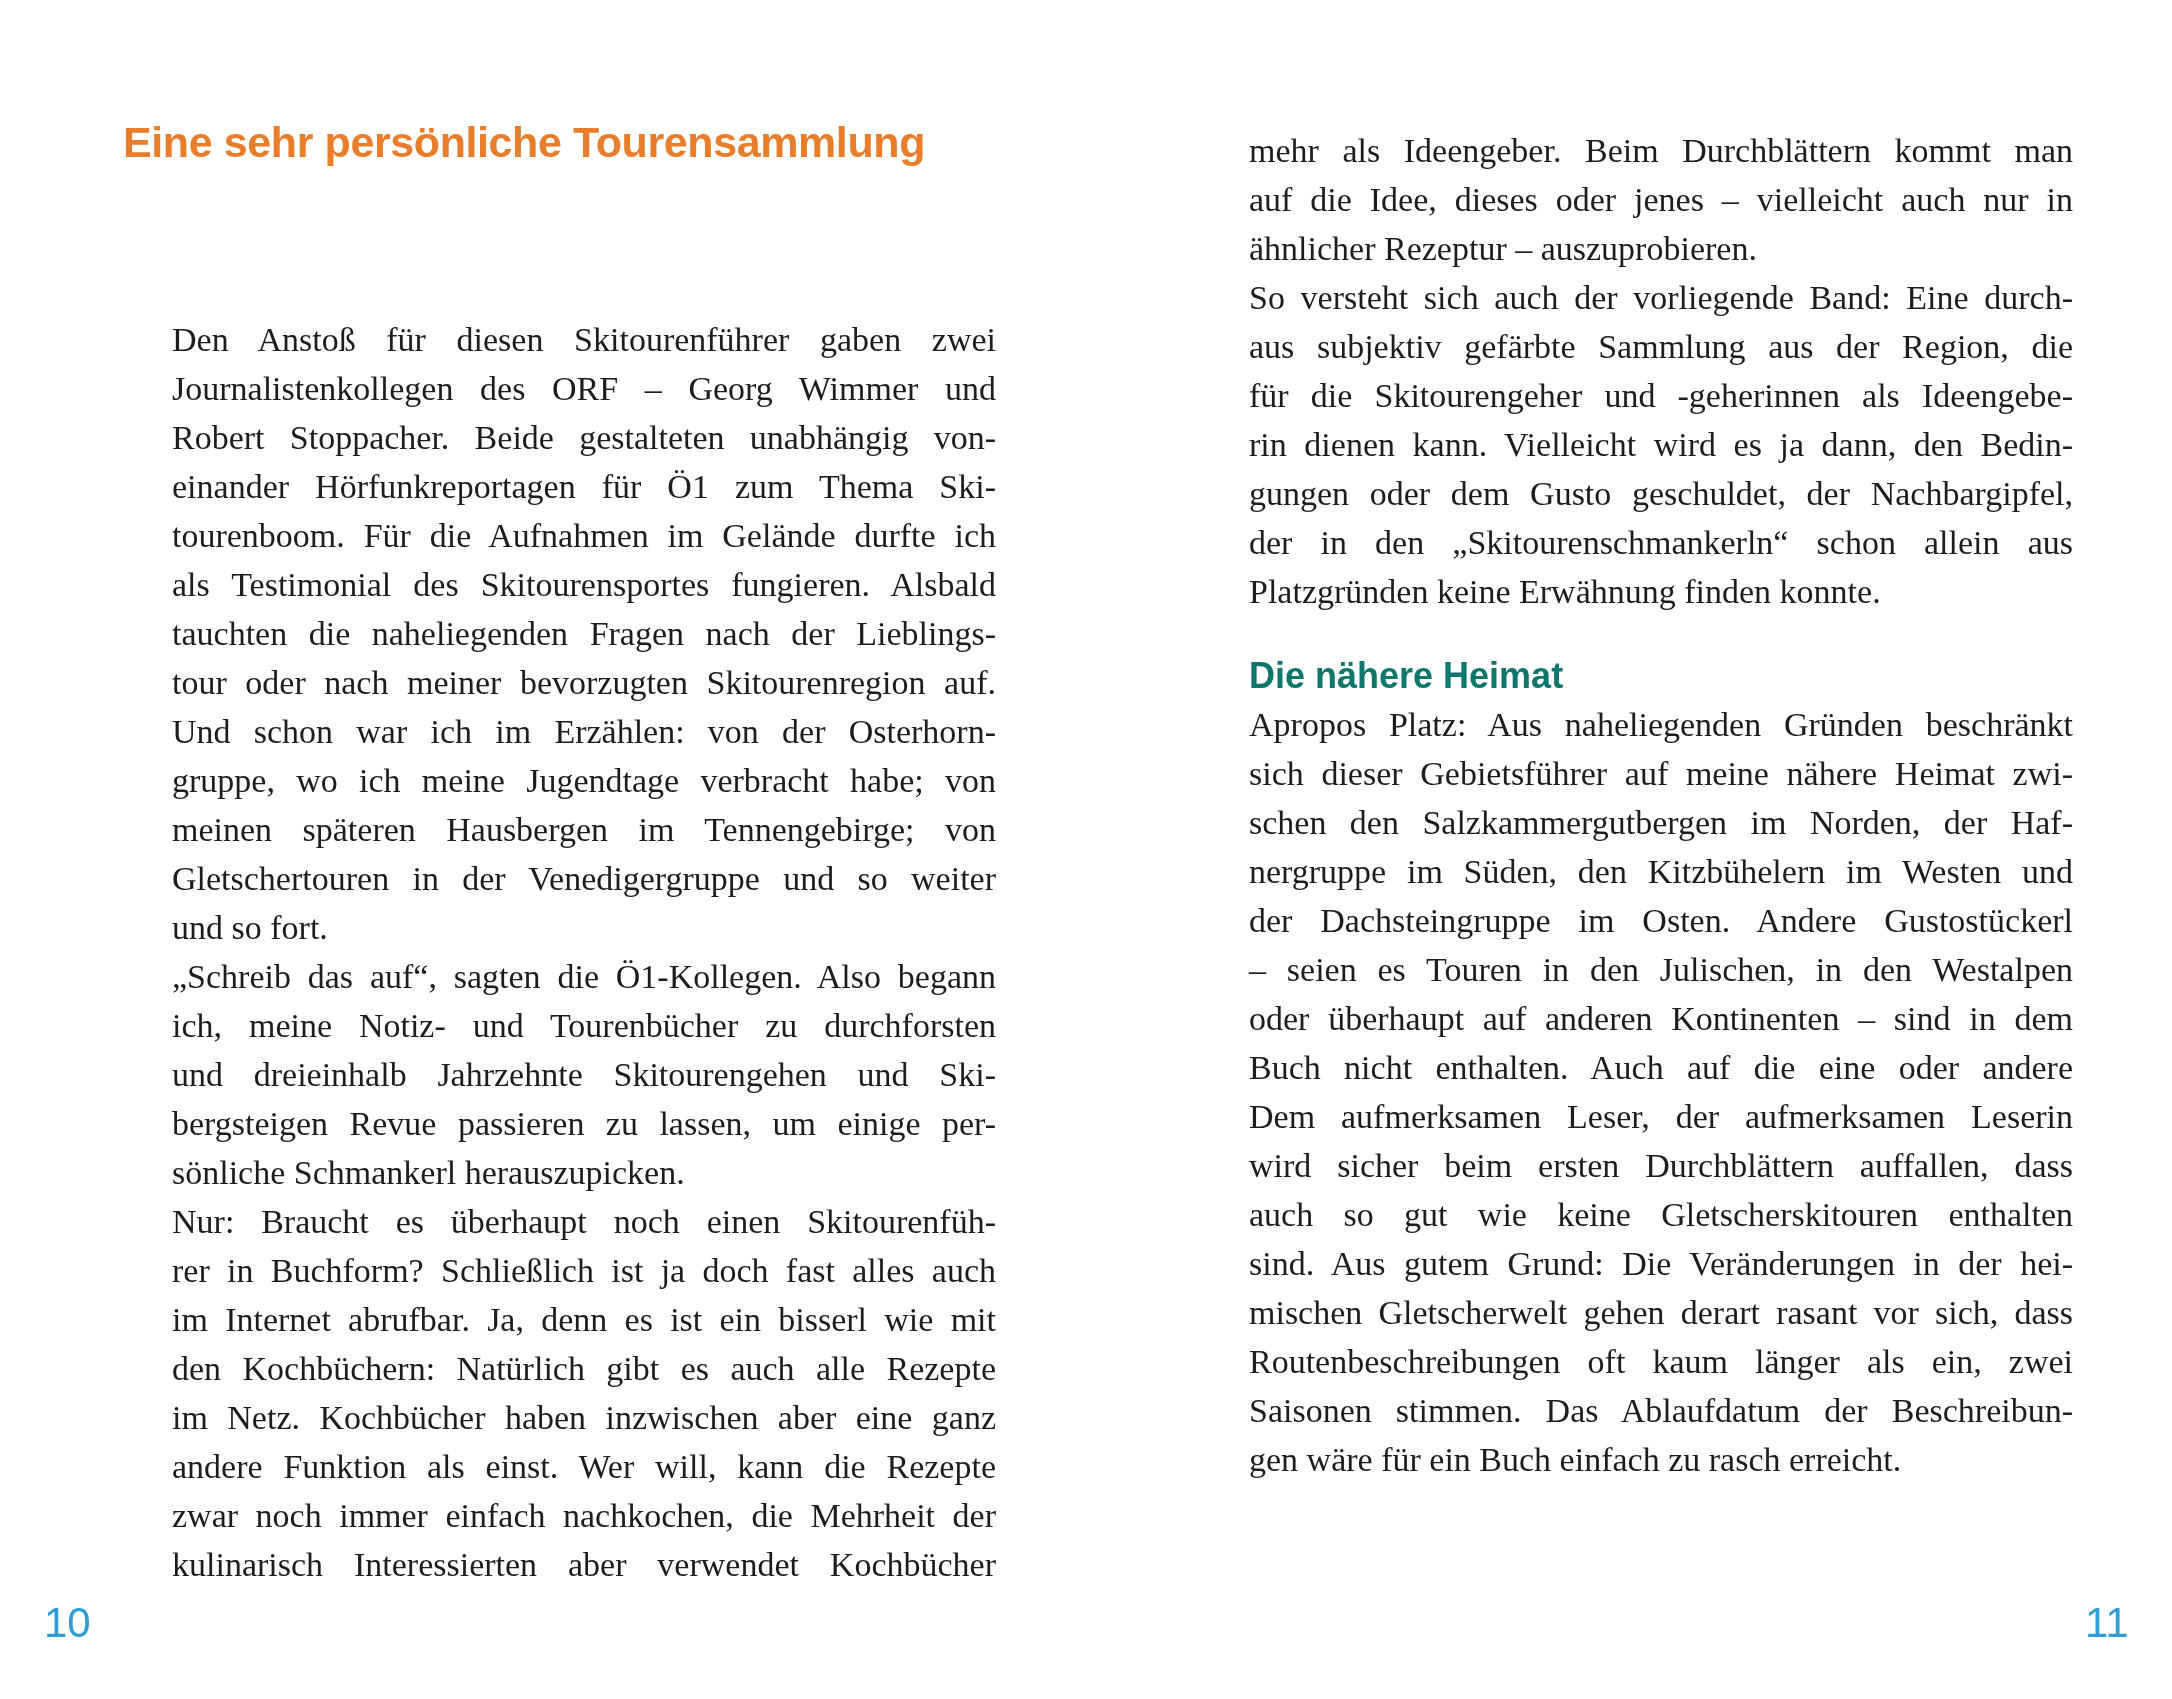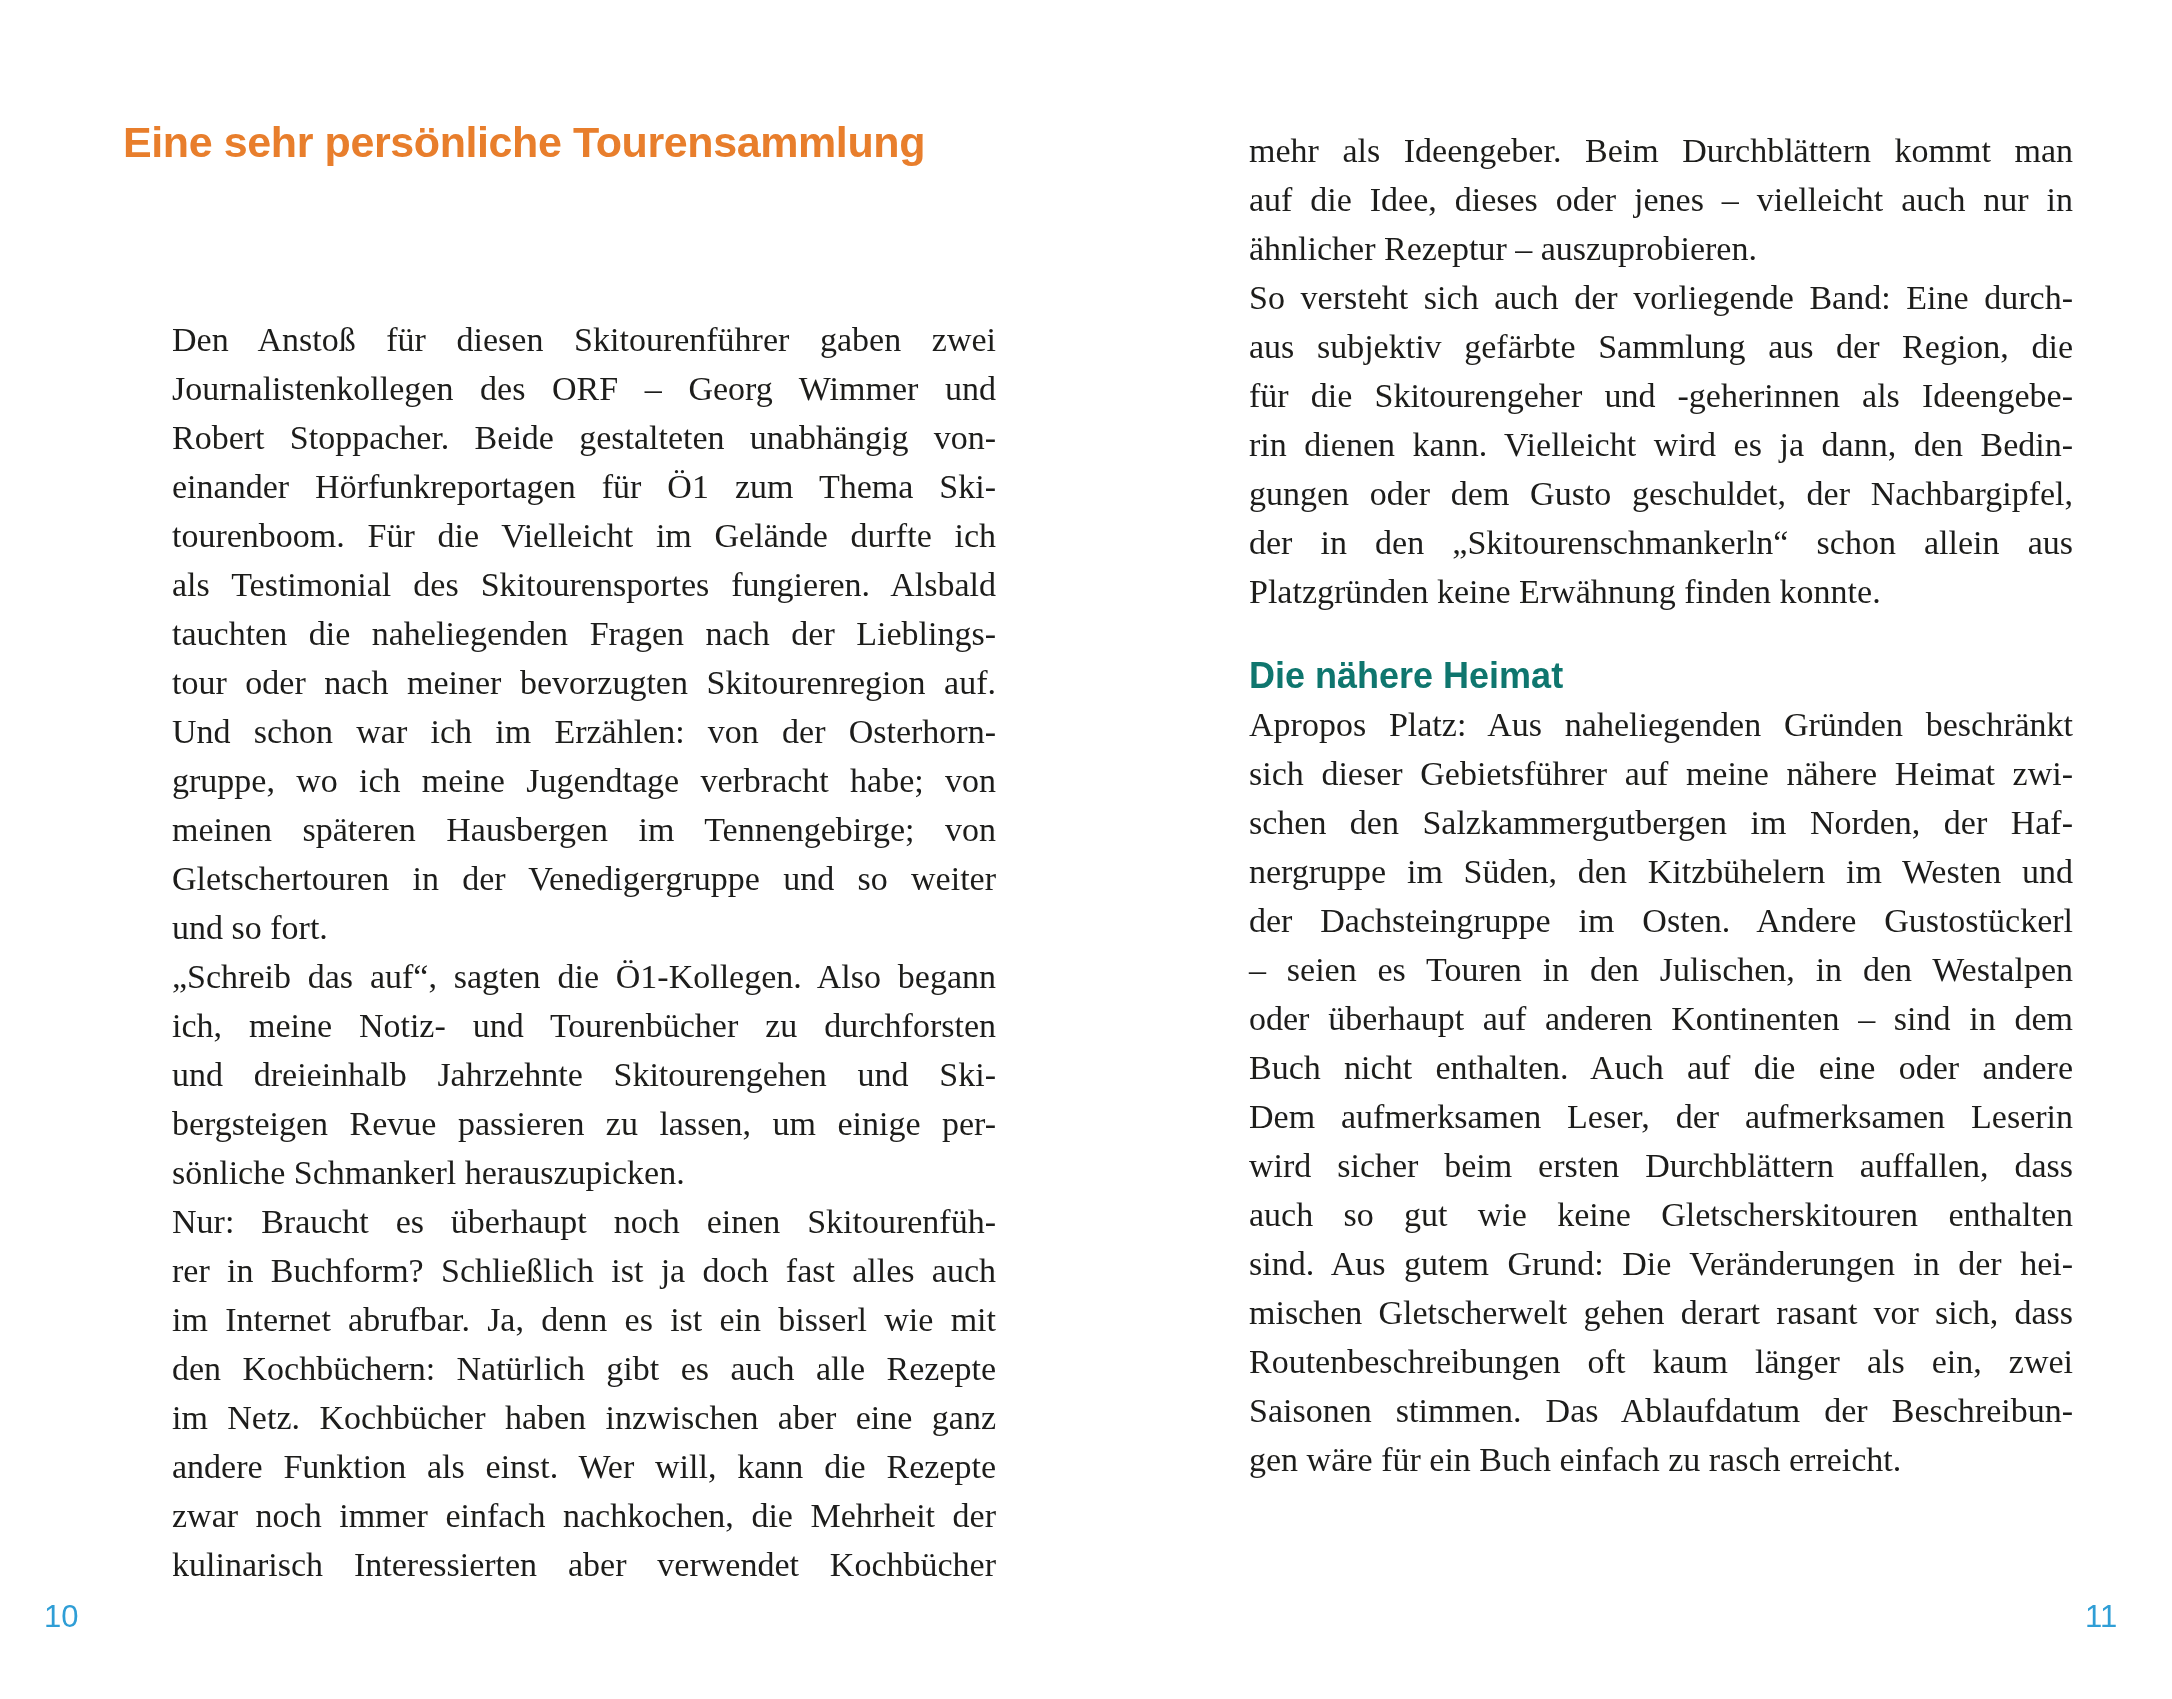--- a/index.html
+++ b/index.html
@@ -77,7 +77,7 @@
     <div class="ln">Journalistenkollegen des ORF – Georg Wimmer und</div>
     <div class="ln">Robert Stoppacher. Beide gestalteten unabhängig von-</div>
     <div class="ln">einander Hörfunkreportagen für Ö1 zum Thema Ski-</div>
-    <div class="ln">tourenboom. Für die Vielleicht im Gelände durfte ich</div>
+    <div class="ln">tourenboom. Für die Aufnahmen im Gelände durfte ich</div>
     <div class="ln">als Testimonial des Skitourensportes fungieren. Alsbald</div>
     <div class="ln">tauchten die naheliegenden Fragen nach der Lieblings-</div>
     <div class="ln">tour oder nach meiner bevorzugten Skitourenregion auf.</div>

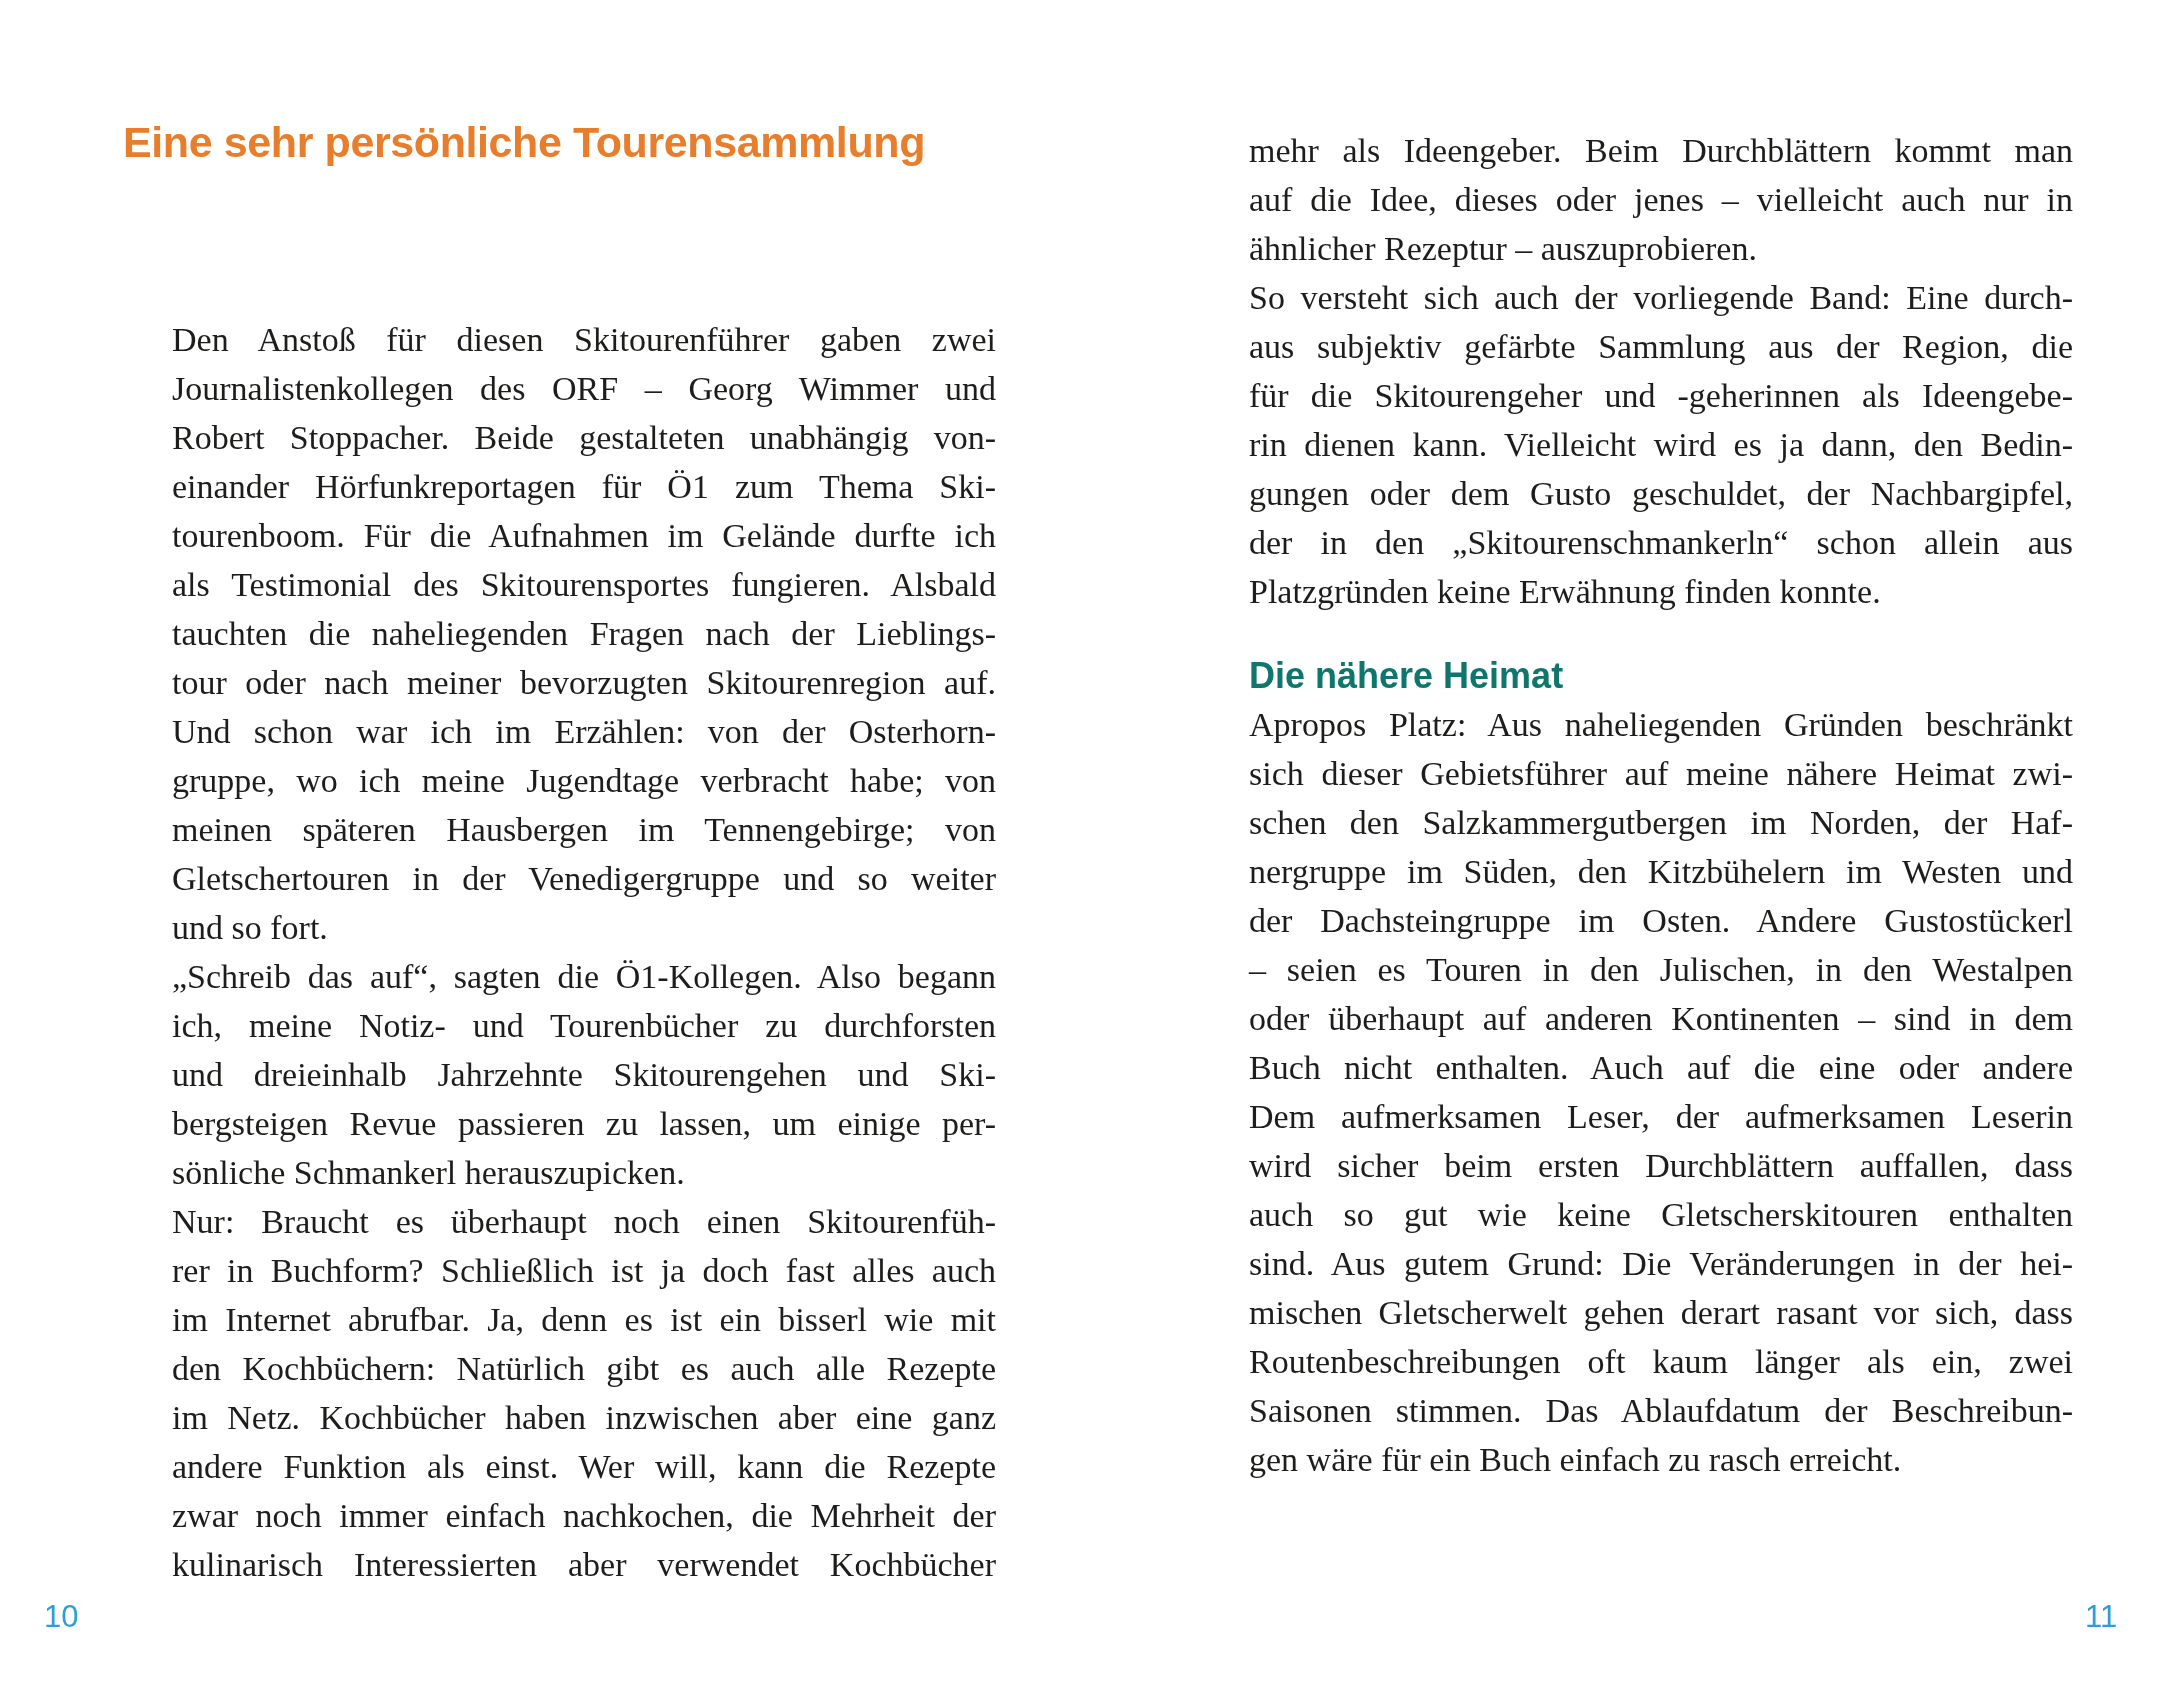--- a/index.html
+++ b/index.html
@@ -58,7 +58,7 @@
     position:absolute;
     top:1599px;
     font-family:"Liberation Sans", sans-serif;
-    font-size:31px;
+    font-size:42px;
     font-weight:400;
     color:#2f9ed6;
   }

